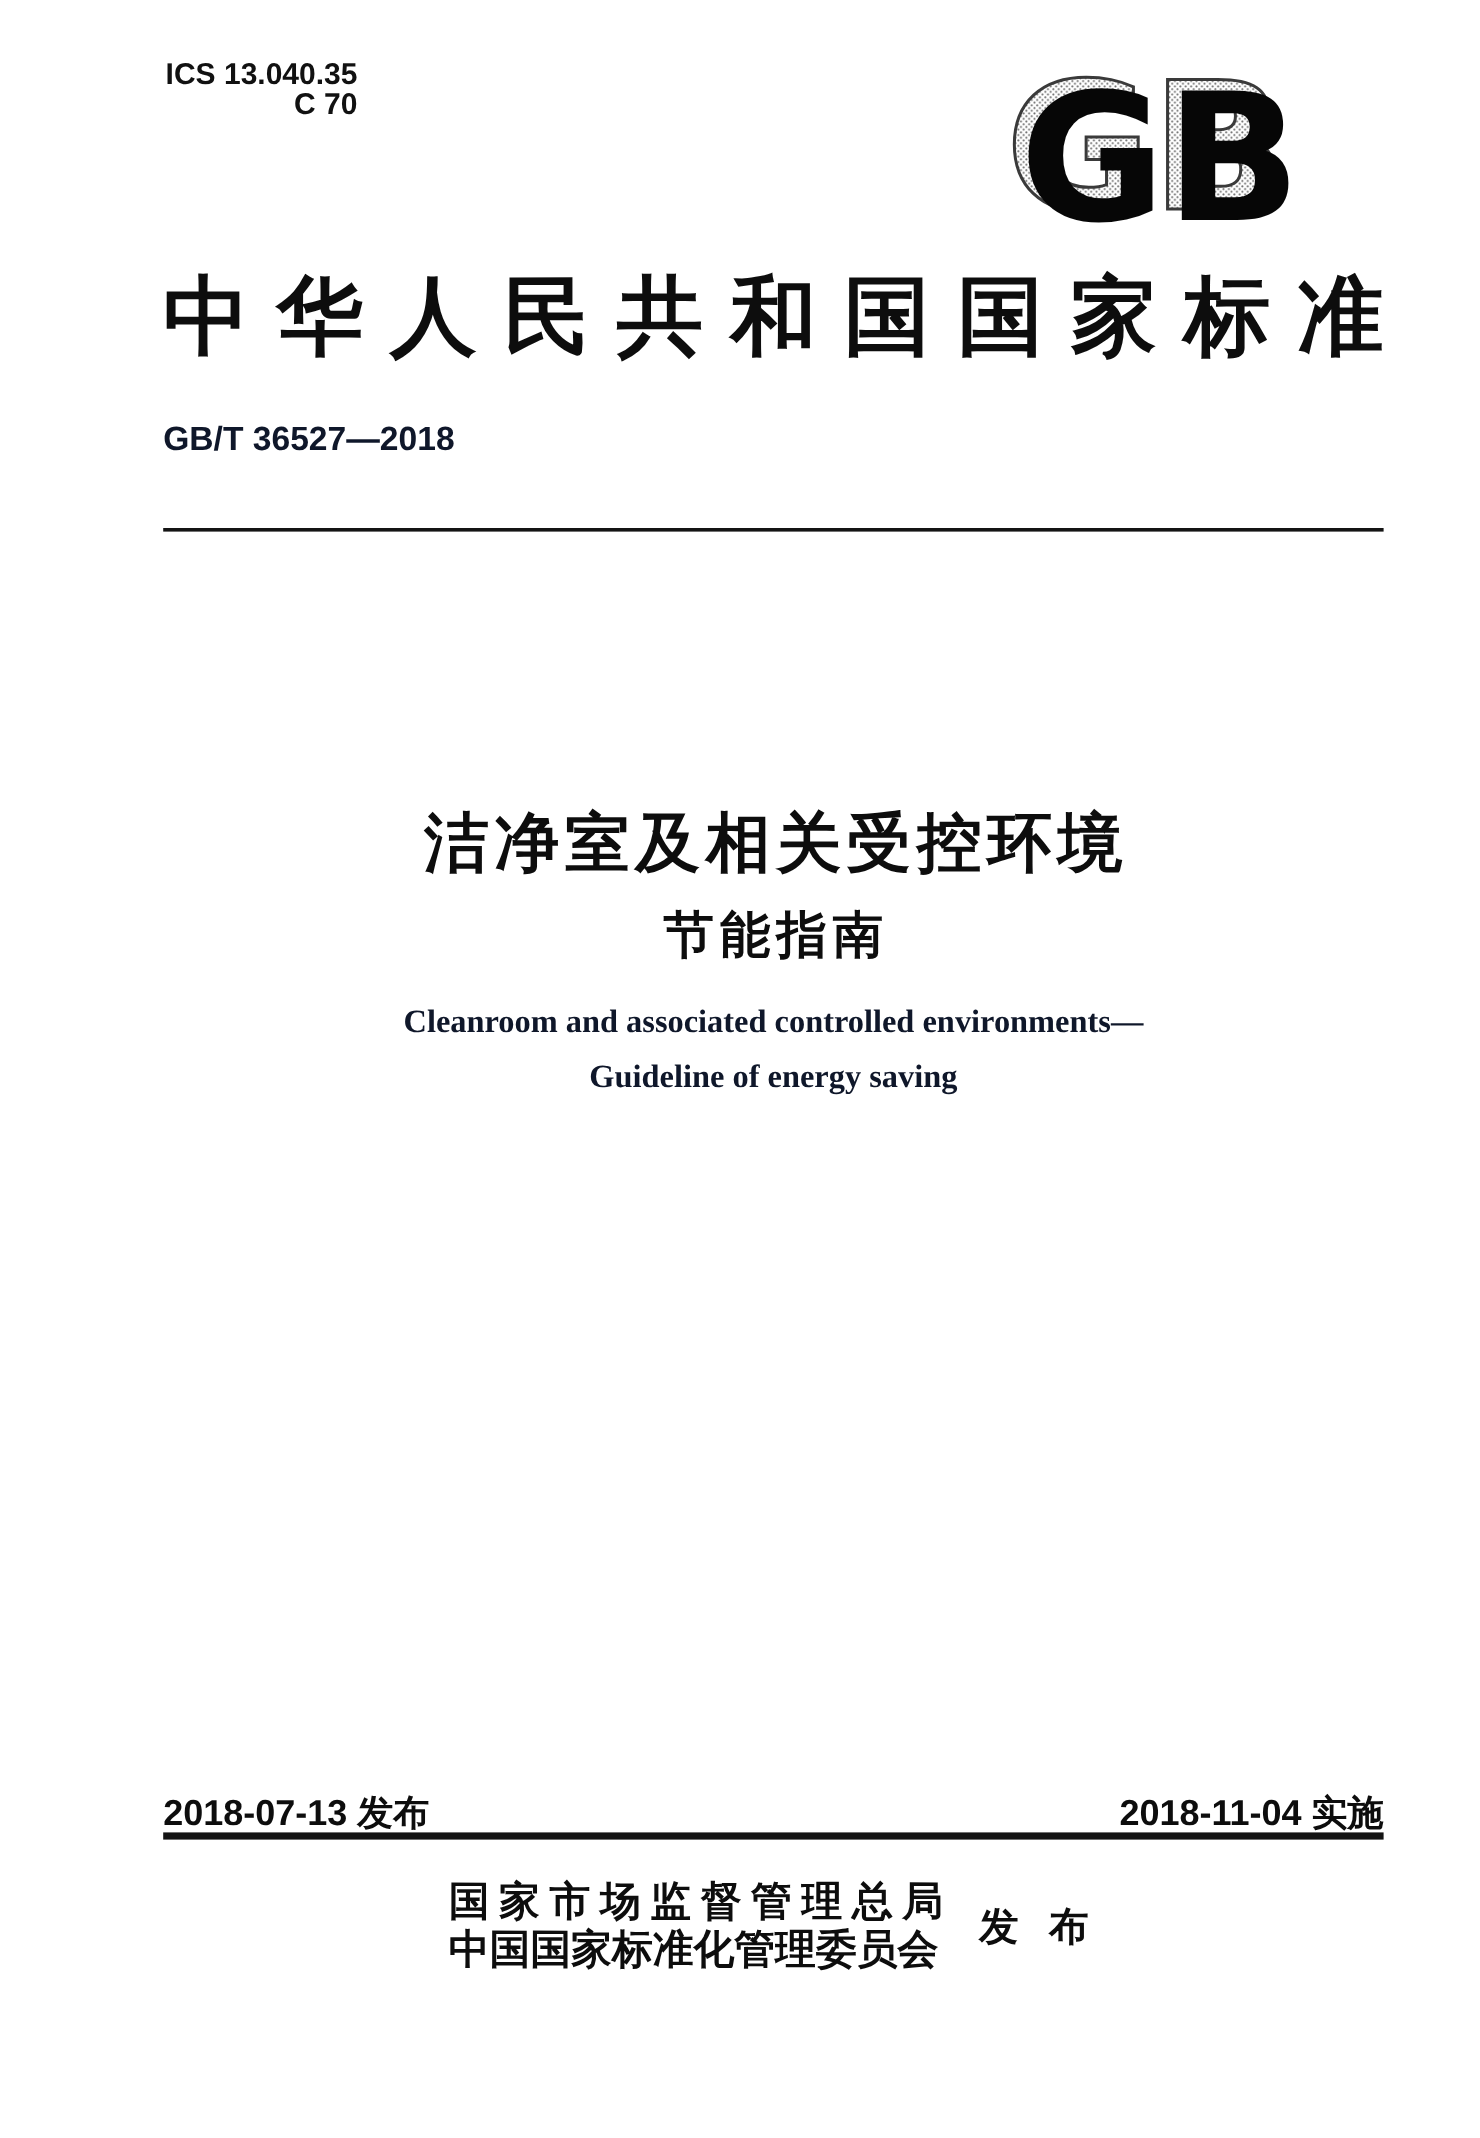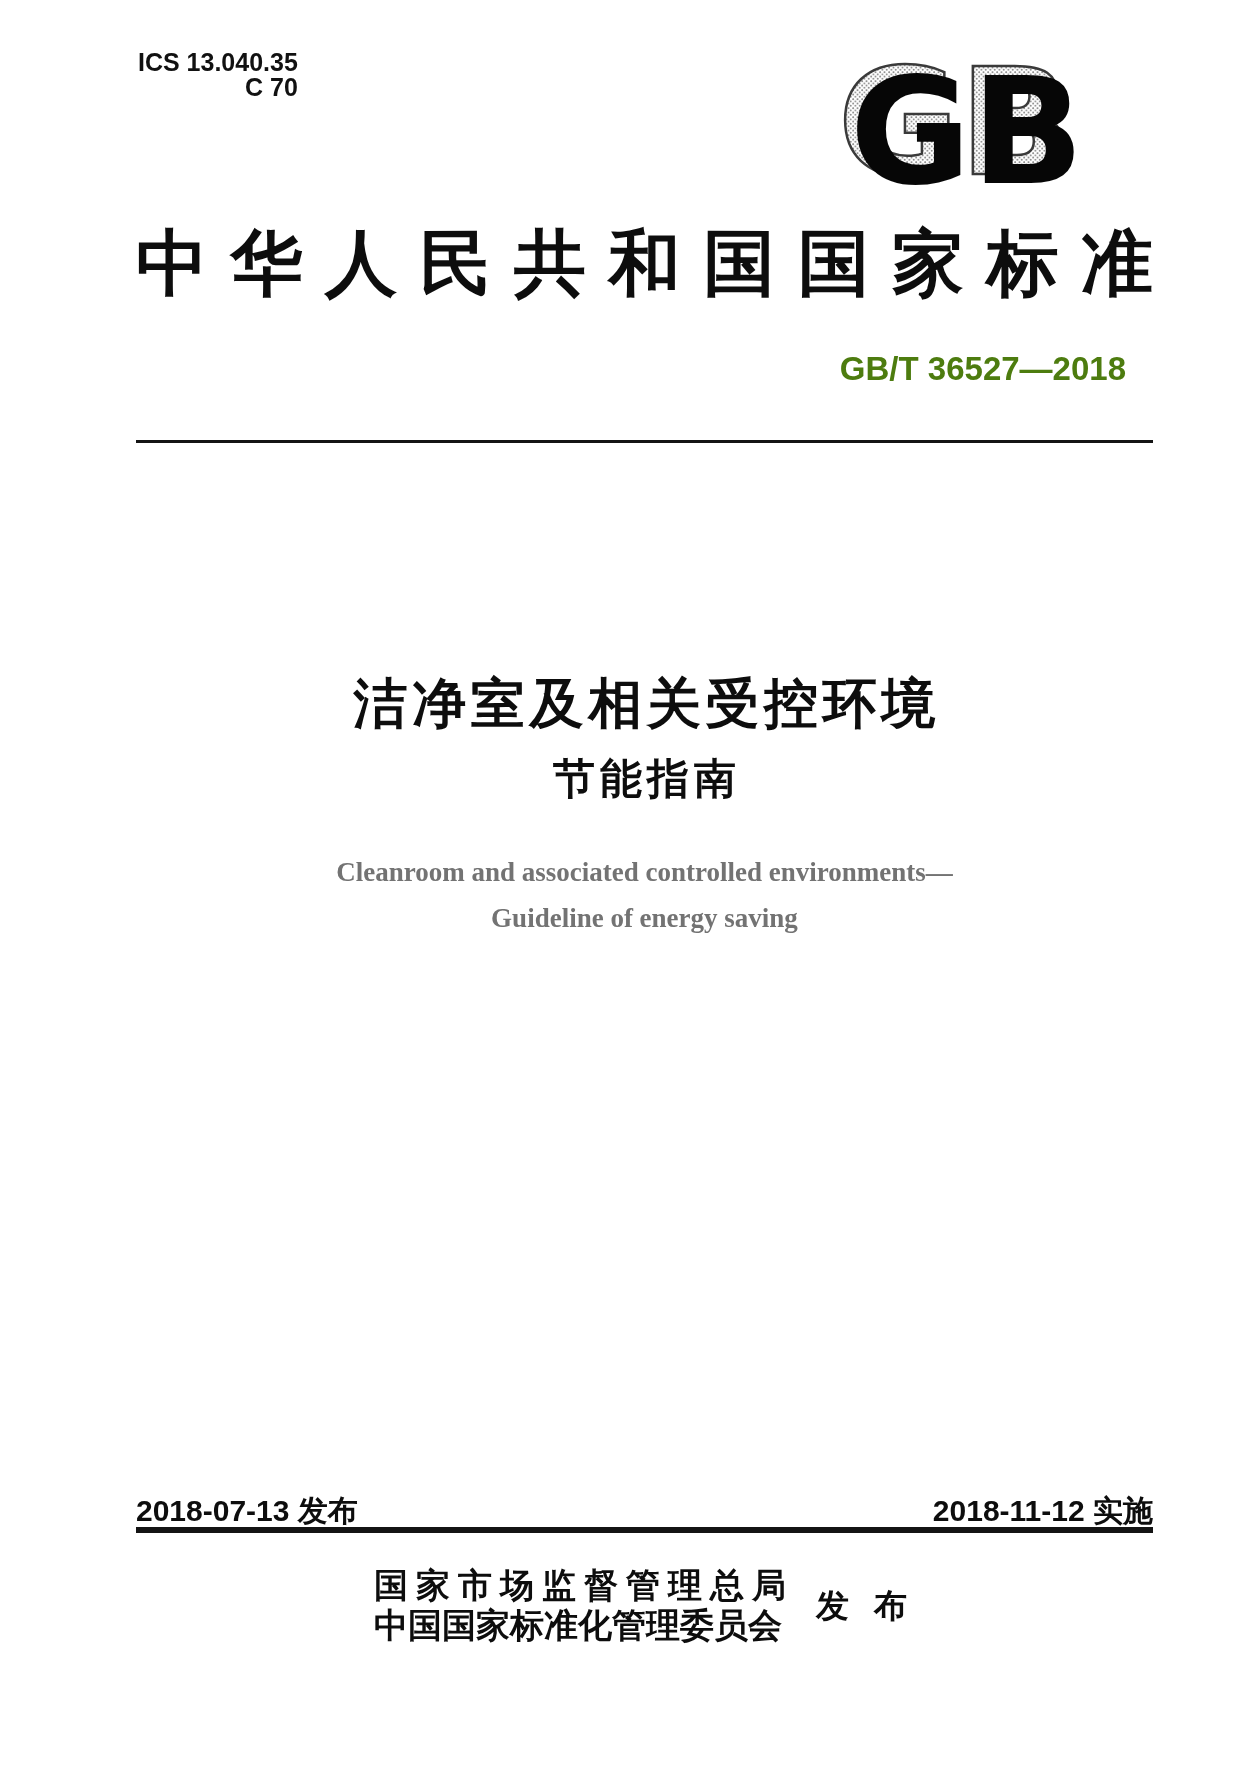--- a/index.html
+++ b/index.html
@@ -32,10 +32,9 @@
 
   .std-number {
     position: absolute; left: 136px; top: 350px; width: 990px;
-    text-align: right;
-    font-weight: bold; font-size: 33px;
+    font-weight: bold; font-size: 28px;
     font-family: "Liberation Sans", sans-serif;
-    color: #4d7c0f;
+    color: #0f172a;
   }
 
   .rule { position: absolute; left: 136px; width: 1017px; background: #141414; }

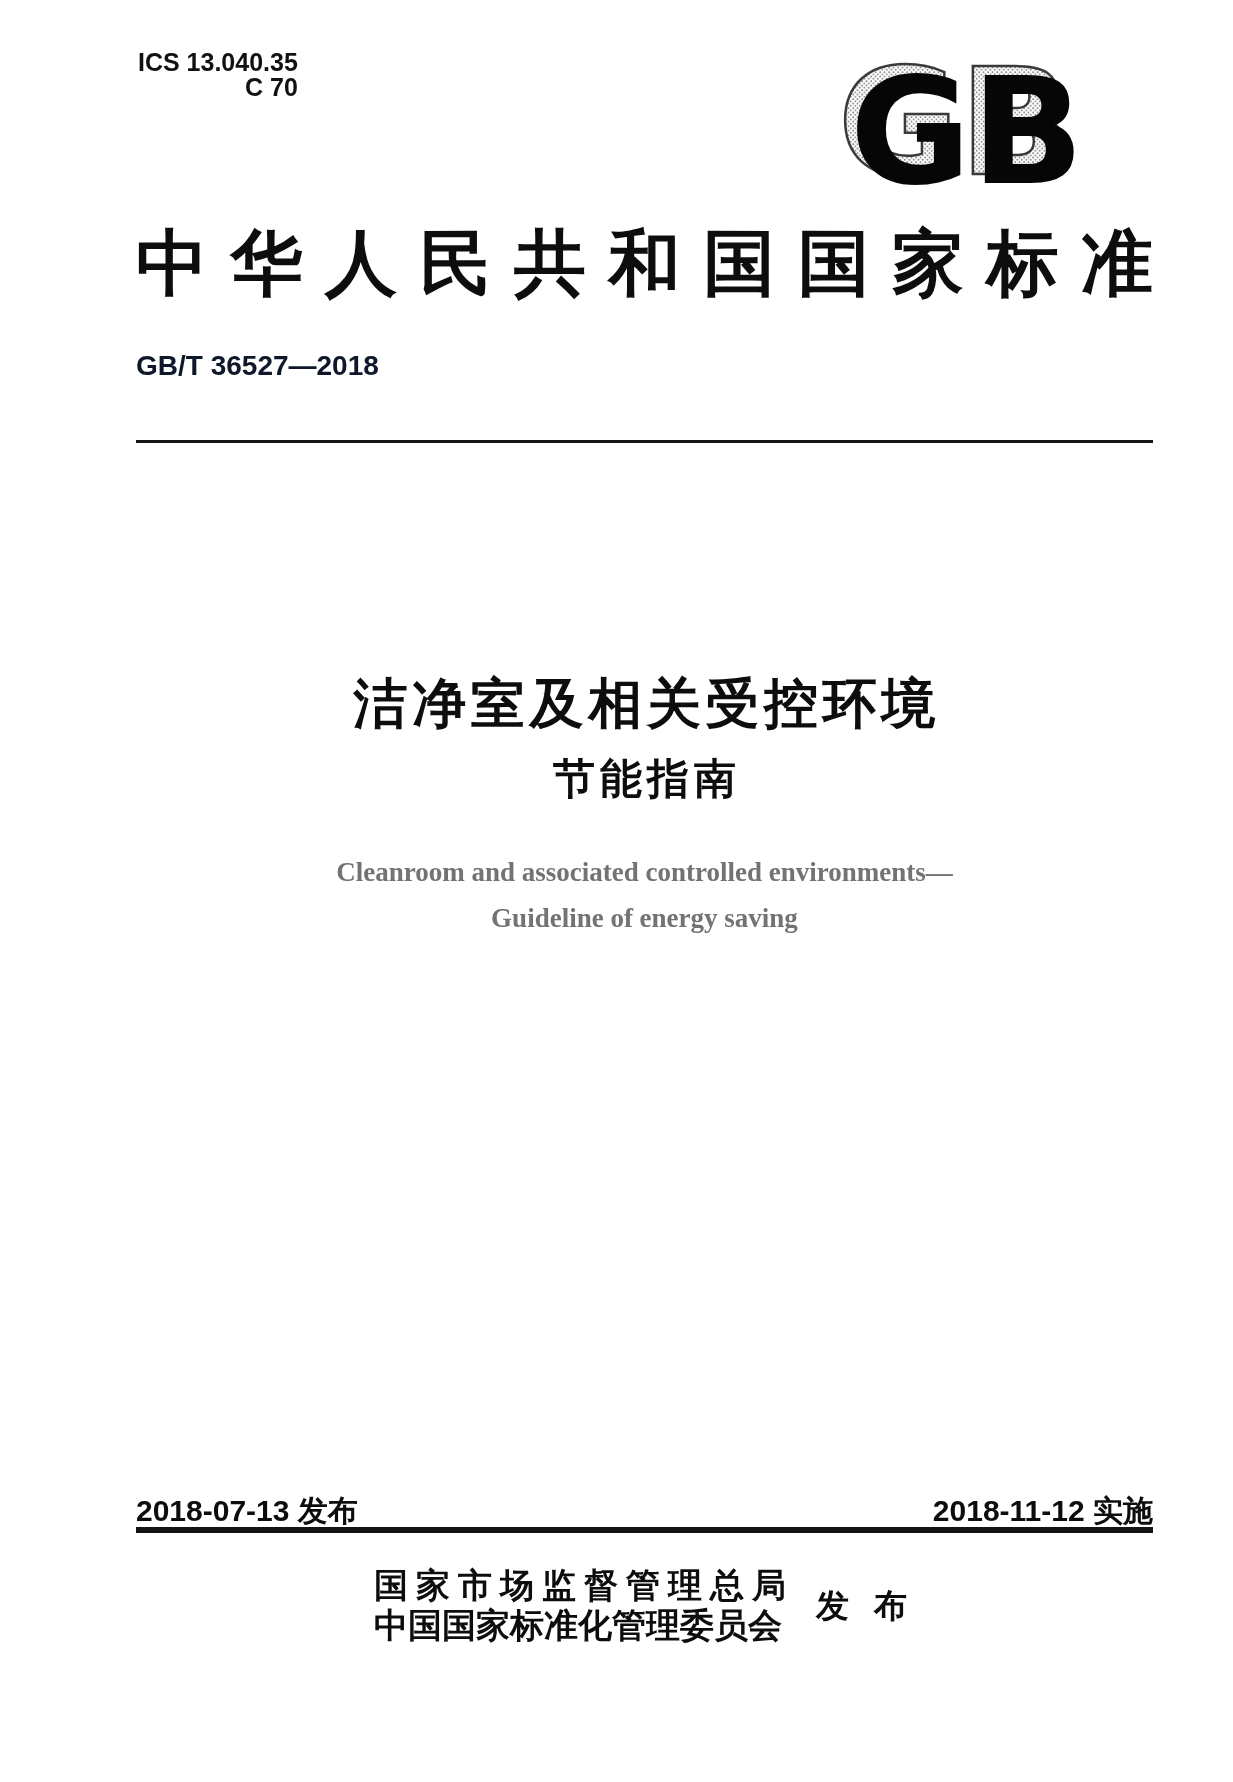--- a/index.html
+++ b/index.html
@@ -50,11 +50,11 @@
   .title-zh-2 { margin-top: 22px; text-align: center; font-size: 42px; line-height: 54px; letter-spacing: 5px; text-indent: 5px; }
 
   .title-en {
-    position: absolute; left: 136px; top: 849px; width: 1017px;
+    position: absolute; left: 136px; top: 828px; width: 1017px;
     text-align: center;
     font-family: "Liberation Serif", "DejaVu Serif", serif;
     font-weight: bold; font-size: 27px; line-height: 46px;
-    color: #737373;
+    color: #0f172a;
   }
 
   .dates-row {

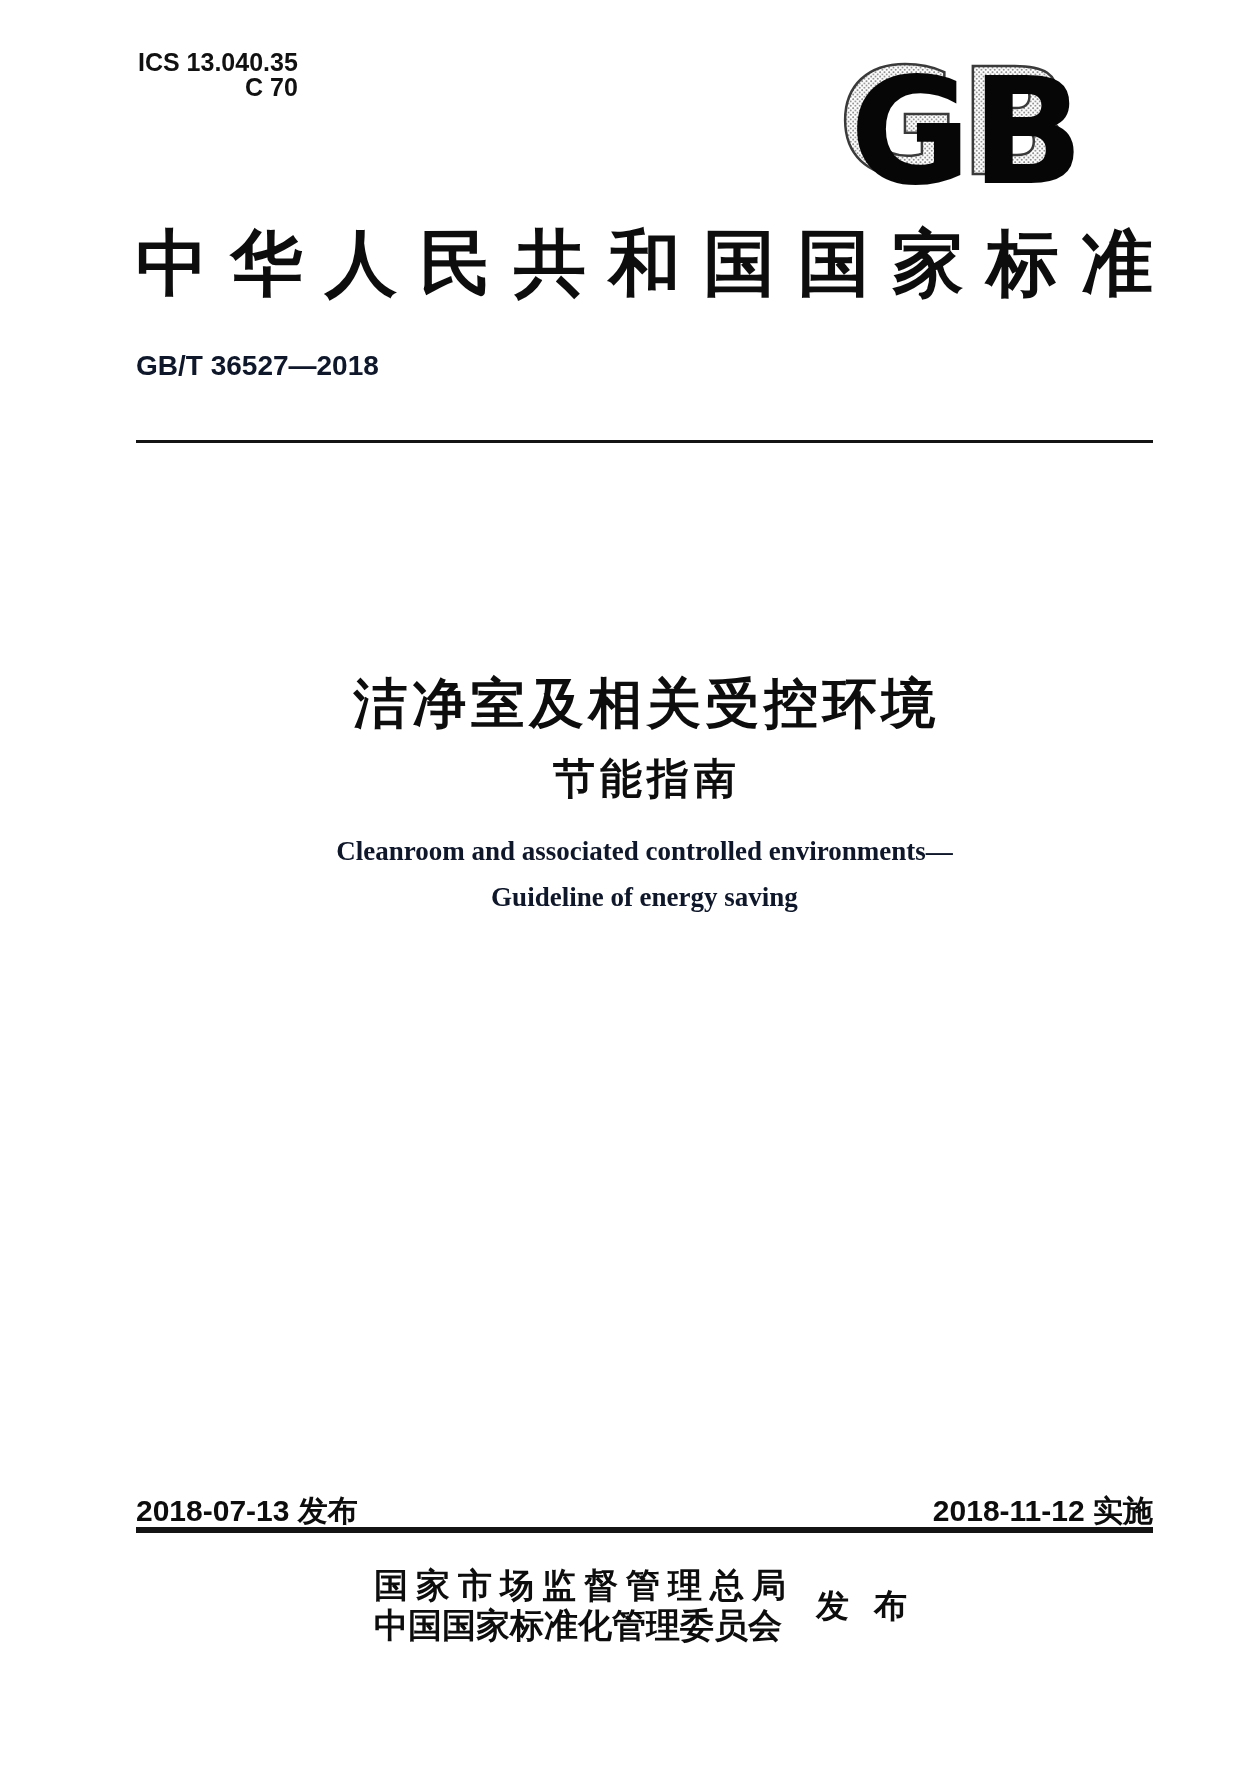--- a/index.html
+++ b/index.html
@@ -151,7 +151,7 @@
 
   <div class="dates-row">
     <div>2018-07-13 发布</div>
-    <div>2018-11-12 实施</div>
+    <div>2018-11-04 实施</div>
   </div>
 
   <div class="rule rule-bottom"></div>

